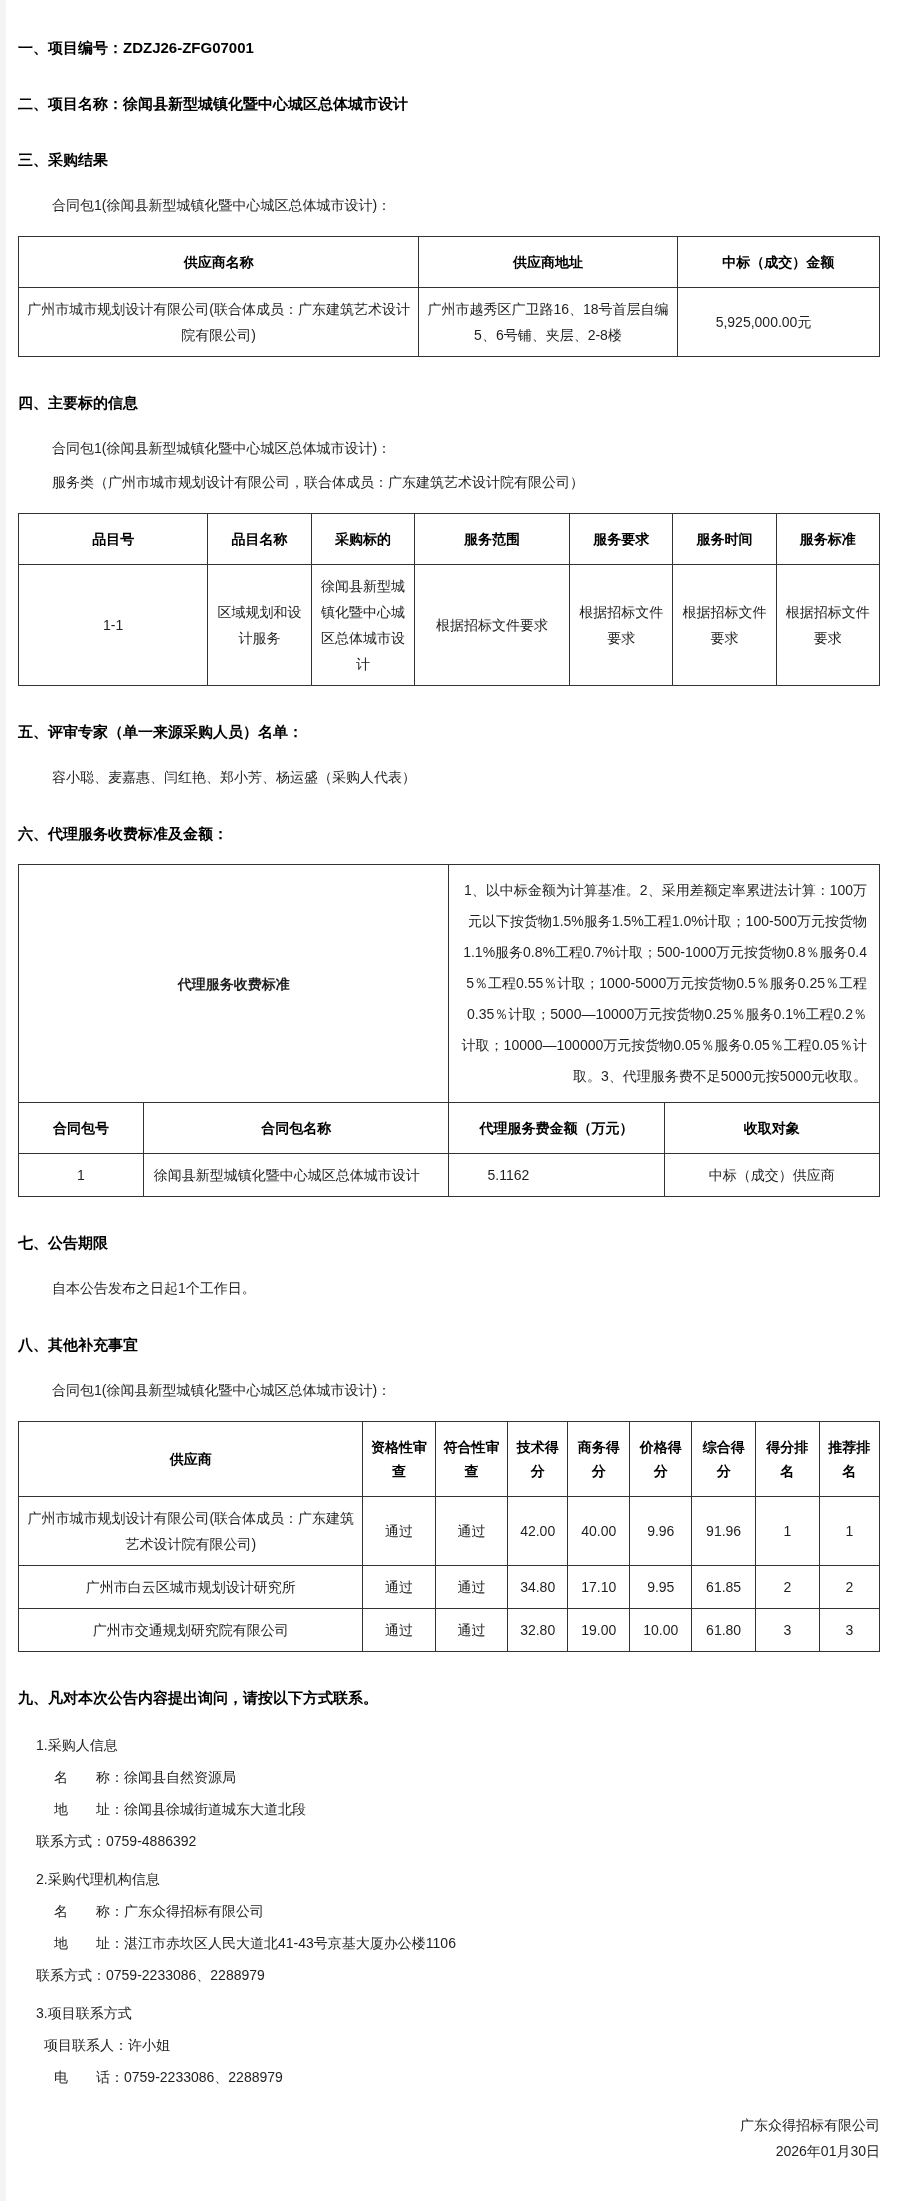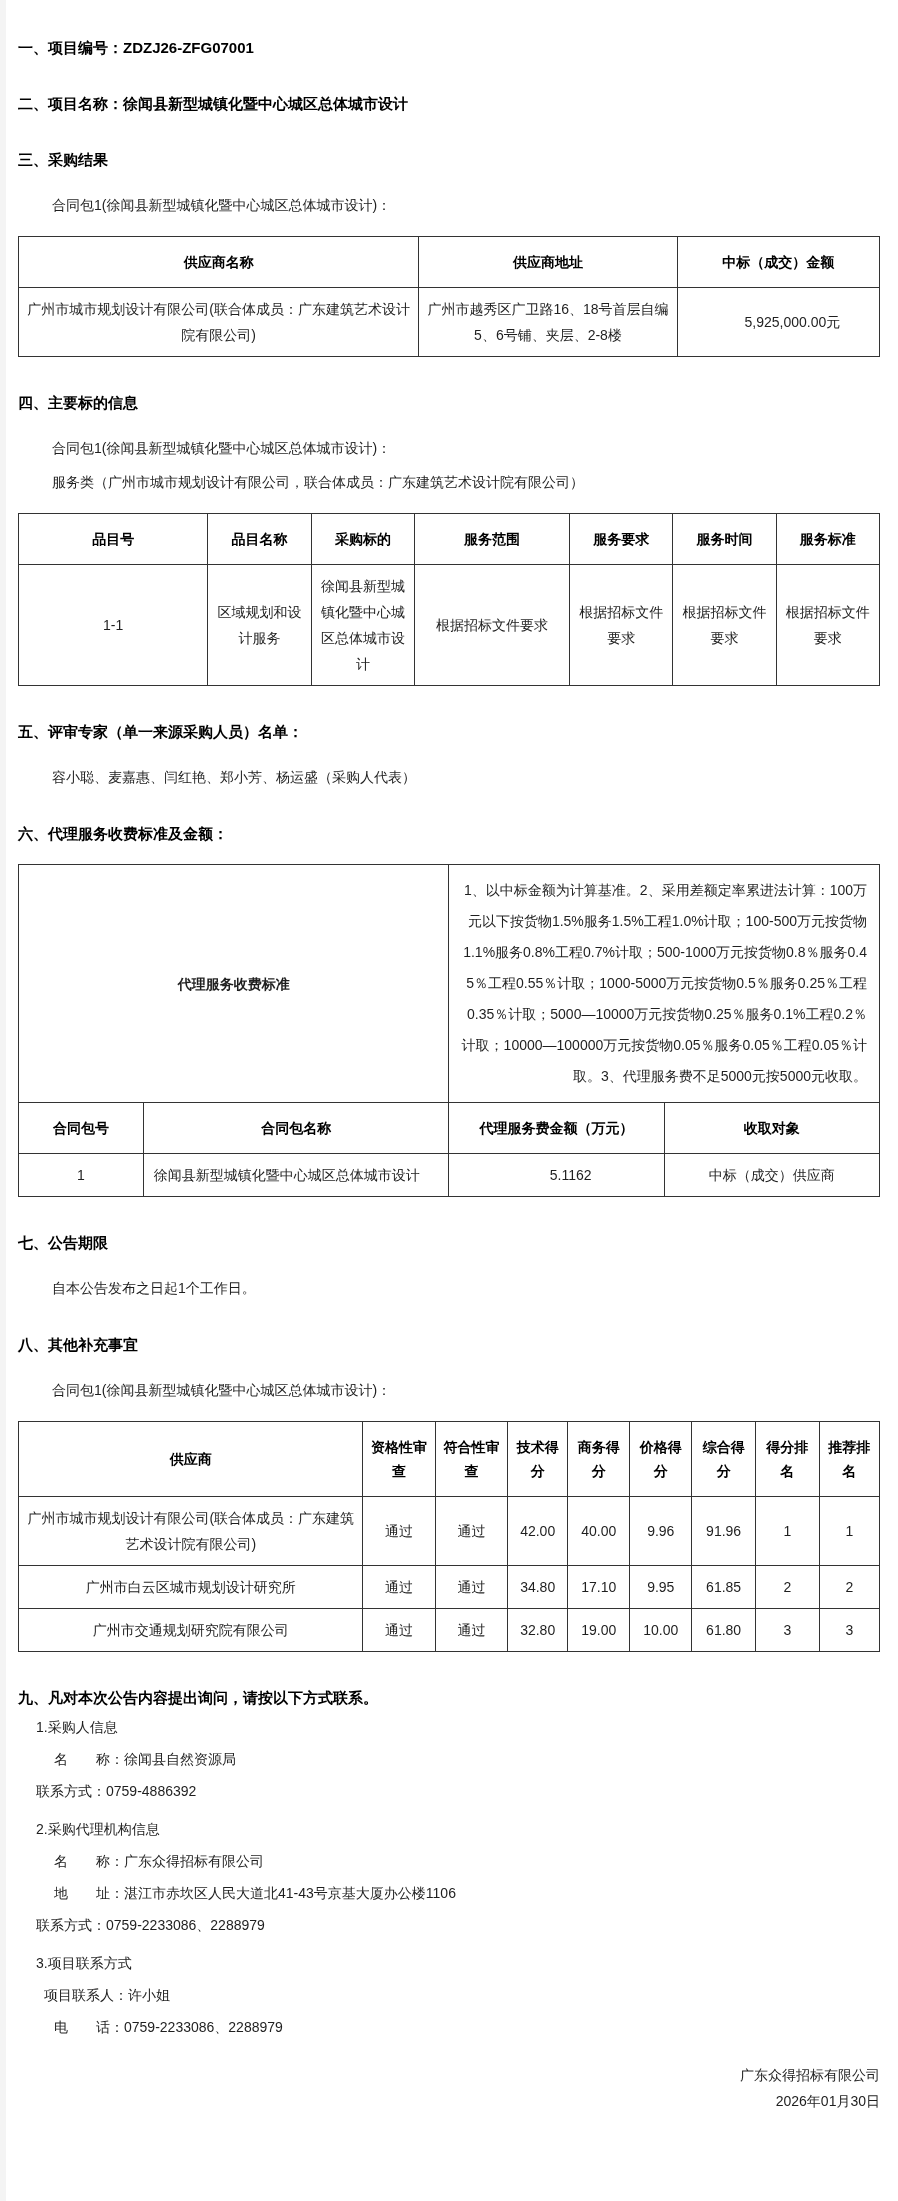--- a/index.html
+++ b/index.html
@@ -59,7 +59,7 @@
     line-height: 24px;
     color: #000;
   }
-  td.money { text-align: center; padding-right: 10px; padding-left: 38px; }
+  td.money { text-align: left; padding-right: 10px; padding-left: 38px; }
   td.left  { text-align: left; padding-left: 10px; }
   td.fee-label { font-weight: bold; }
   td.fee-text {

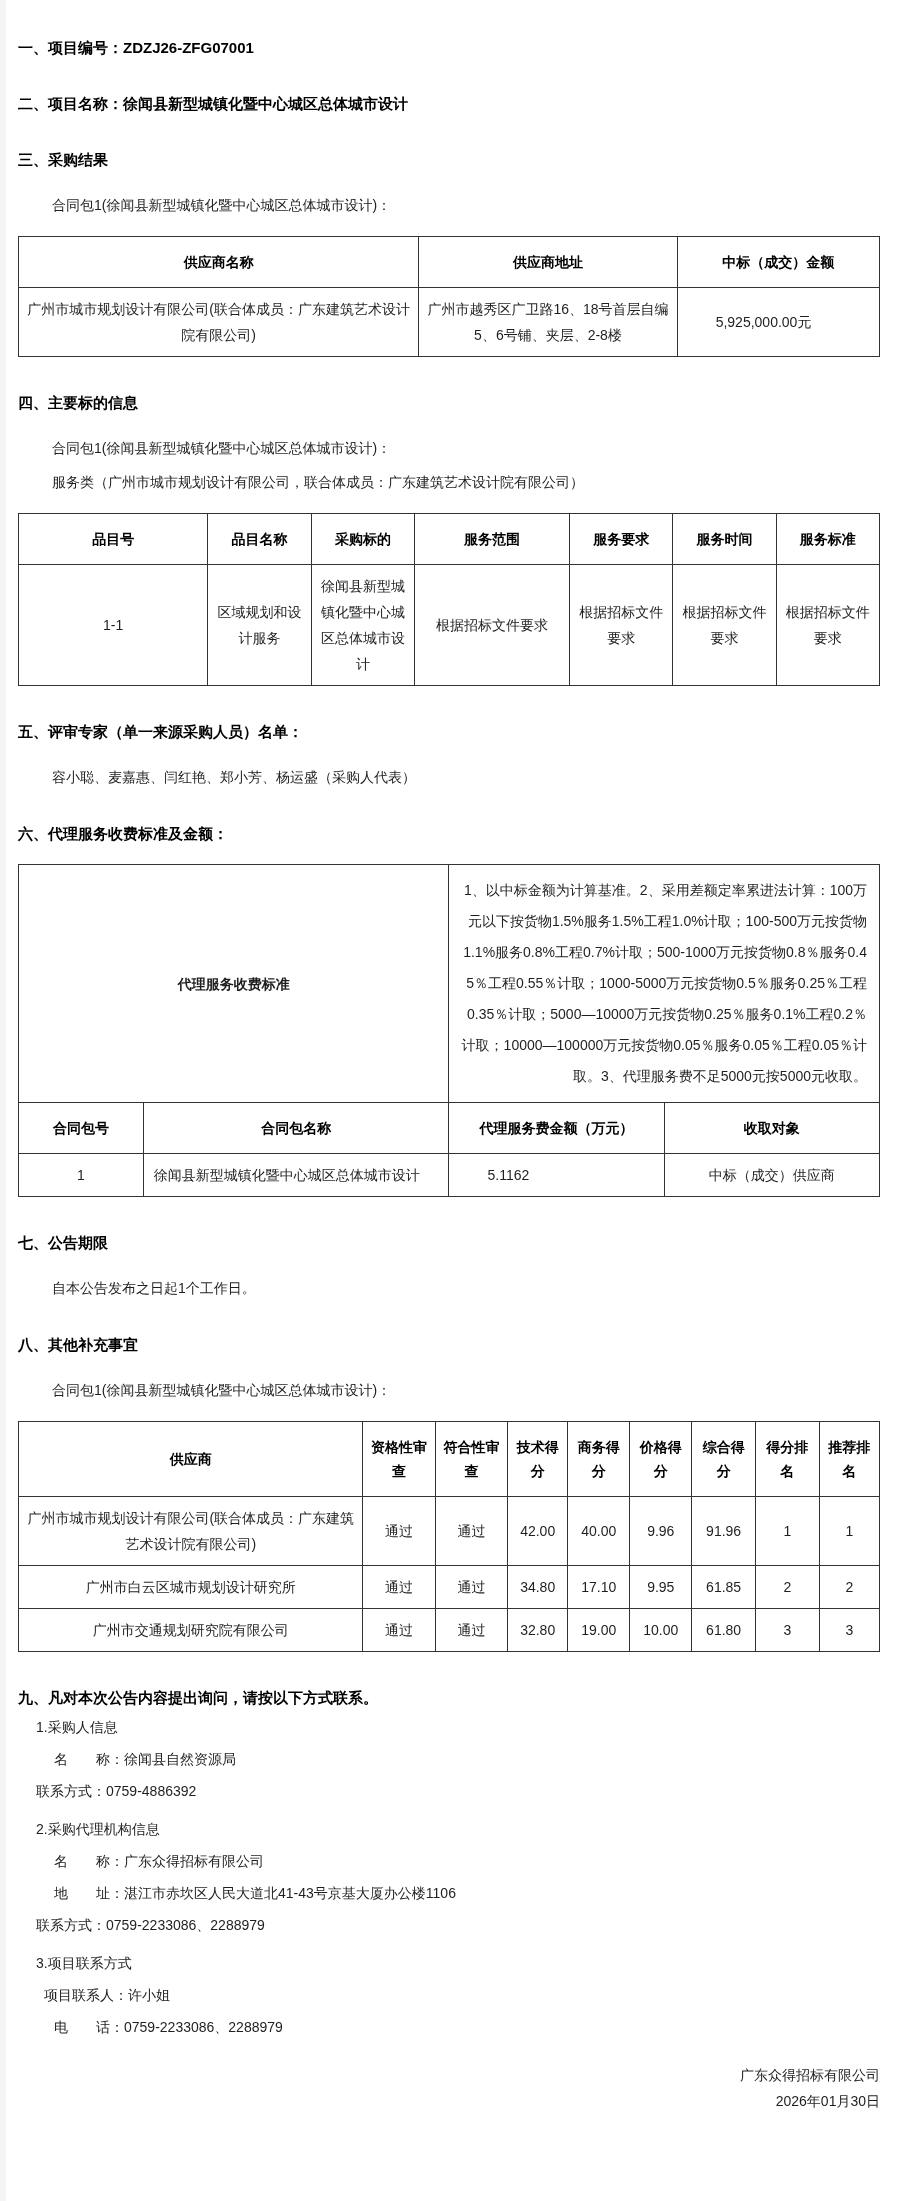--- a/index.html
+++ b/index.html
@@ -255,7 +255,7 @@
 
   <div class="sec-title">九、凡对本次公告内容提出询问，请按以下方式联系。</div>
 
-  <div class="contact-l1" style="margin-top:8px">1.采购人信息</div>
+  <div class="contact-l1" style="margin-top:26px">1.采购人信息</div>
   <div class="contact-l2">
     <span>名　　称：</span><span>徐闻县自然资源局</span>
   </div>

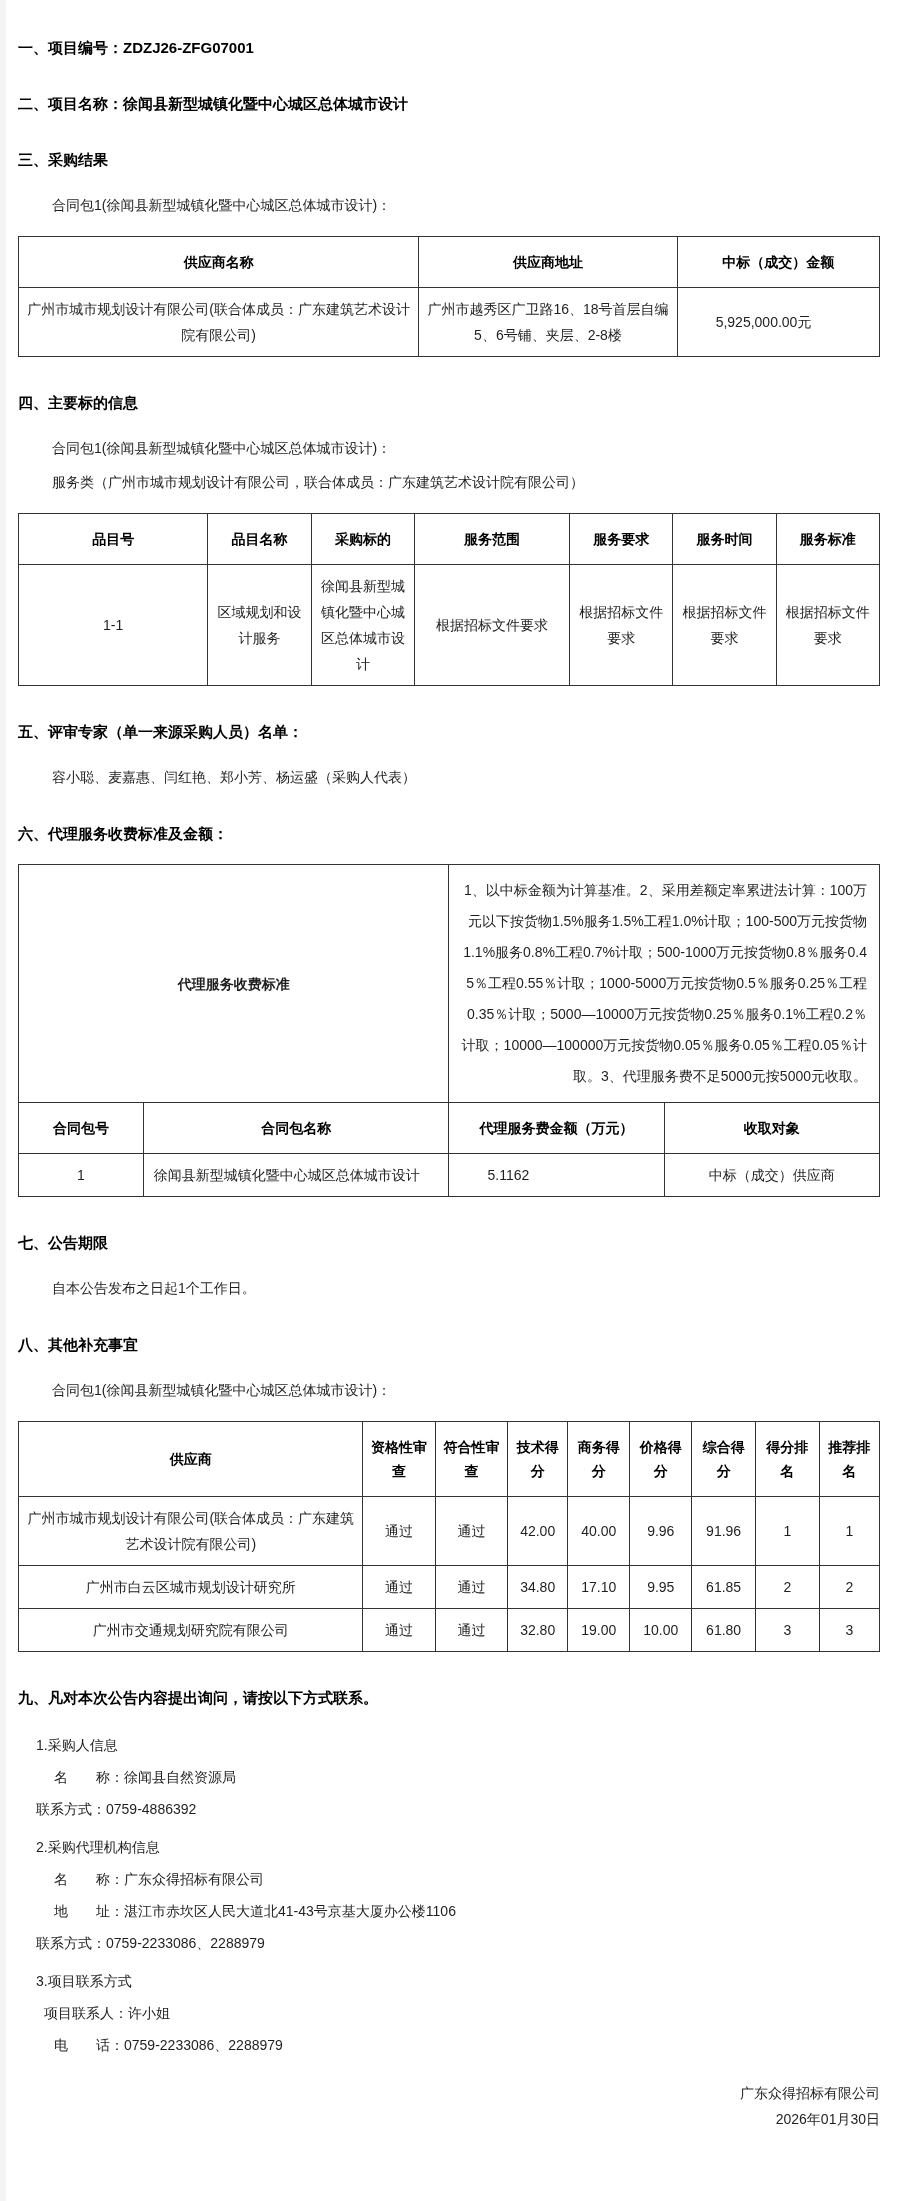--- a/index.html
+++ b/index.html
@@ -259,6 +259,9 @@
   <div class="contact-l2">
     <span>名　　称：</span><span>徐闻县自然资源局</span>
   </div>
+  <div class="contact-l2">
+    <span>地　　址：</span><span>徐闻县徐城街道城东大道北段</span>
+  </div>
   <div class="contact-l2" style="margin-left:18px">
     <span>联系方式：</span><span>0759-4886392</span>
   </div>

